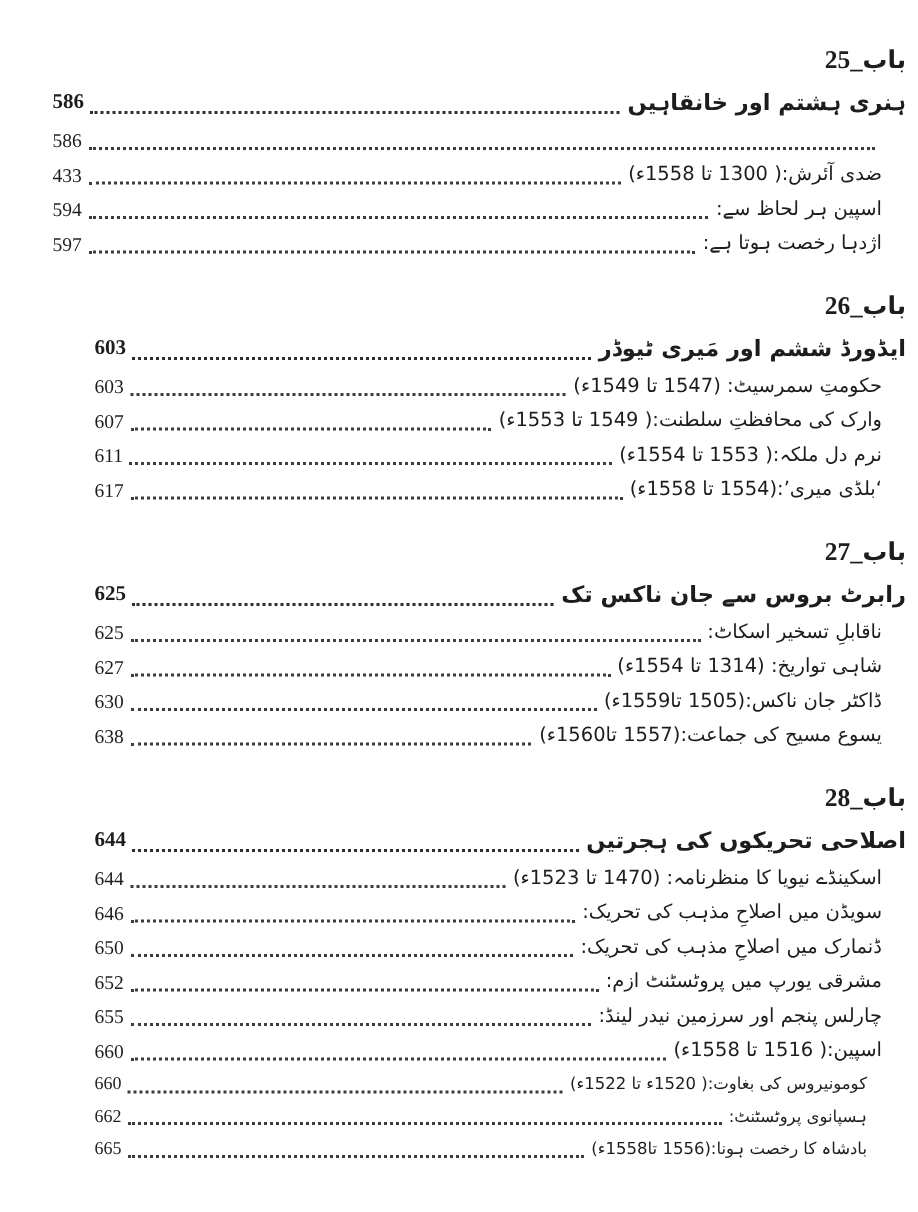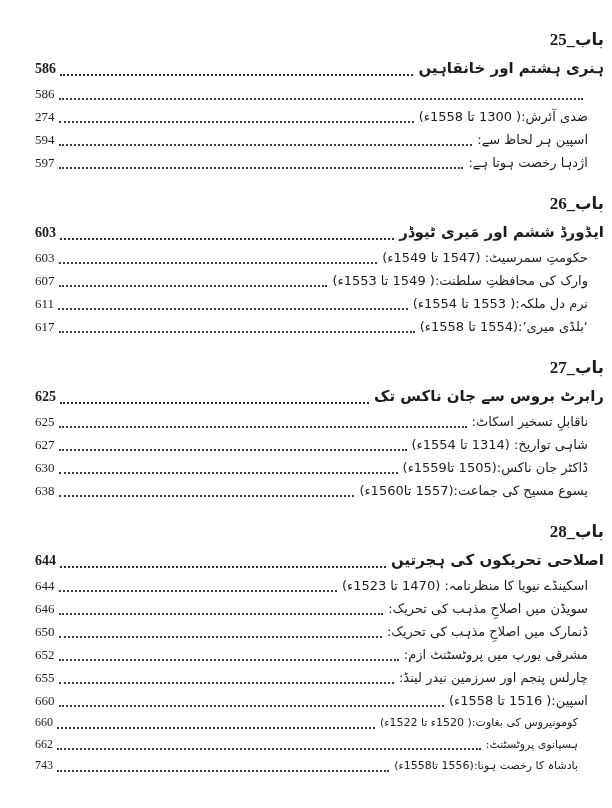--- a/index.html
+++ b/index.html
@@ -88,7 +88,7 @@
     <div class="row entry-row">
       <span class="etext">ضدی آئرش:( 1300 تا 1558ء)</span>
       <span class="leader"></span>
-      <span class="num">274</span>
+      <span class="num">433</span>
     </div>
     <div class="row entry-row">
       <span class="etext">اسپین ہر لحاظ سے:</span>

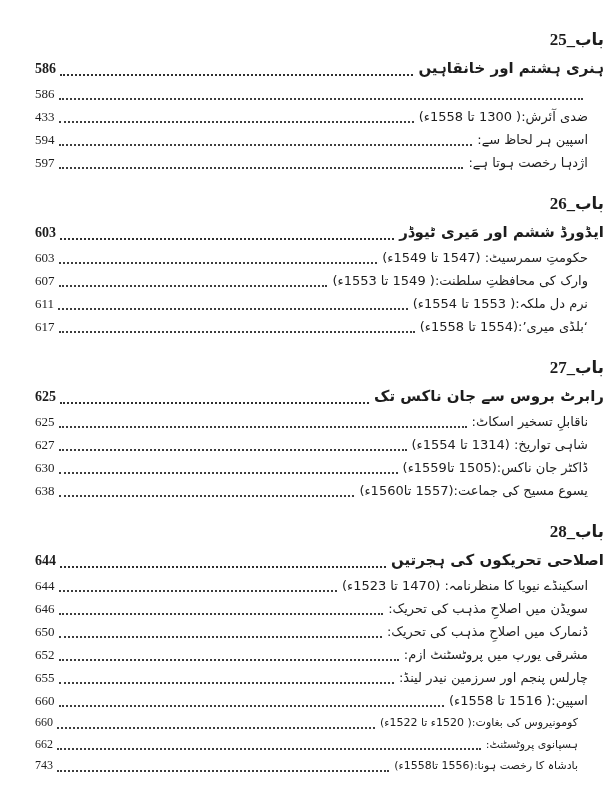--- a/index.html
+++ b/index.html
@@ -16,7 +16,7 @@
     font-family: "DejaVu Sans", sans-serif;
     color: #1d1d1d;
   }
-  .chapter + .chapter { margin-top: 14px; }
+  .chapter + .chapter { margin-top: 14px; margin-left: 28px; }
 
   .chap-header {
     text-align: right;

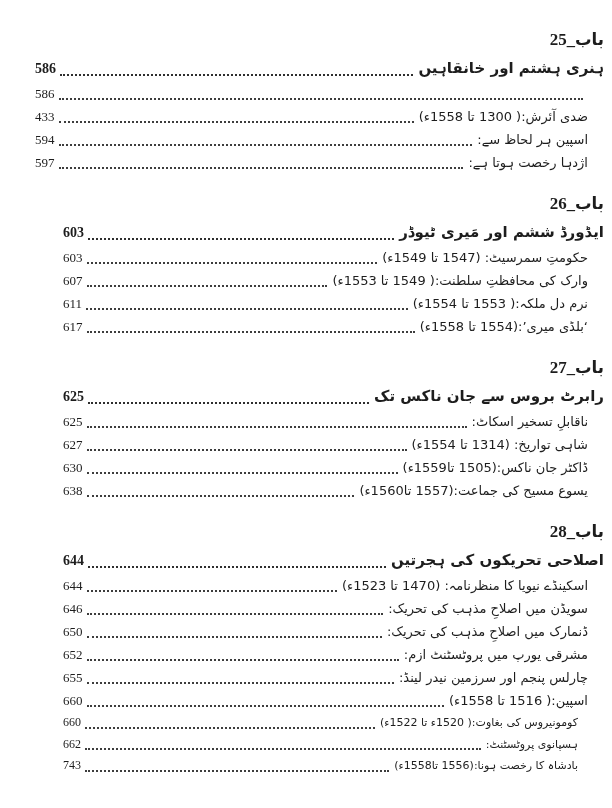--- a/index.html
+++ b/index.html
@@ -216,7 +216,7 @@
     <div class="row entry-row small">
       <span class="etext">بادشاہ کا رخصت ہونا:(1556 تا1558ء)</span>
       <span class="leader"></span>
-      <span class="num">743</span>
+      <span class="num">665</span>
     </div>
   </section>
 

